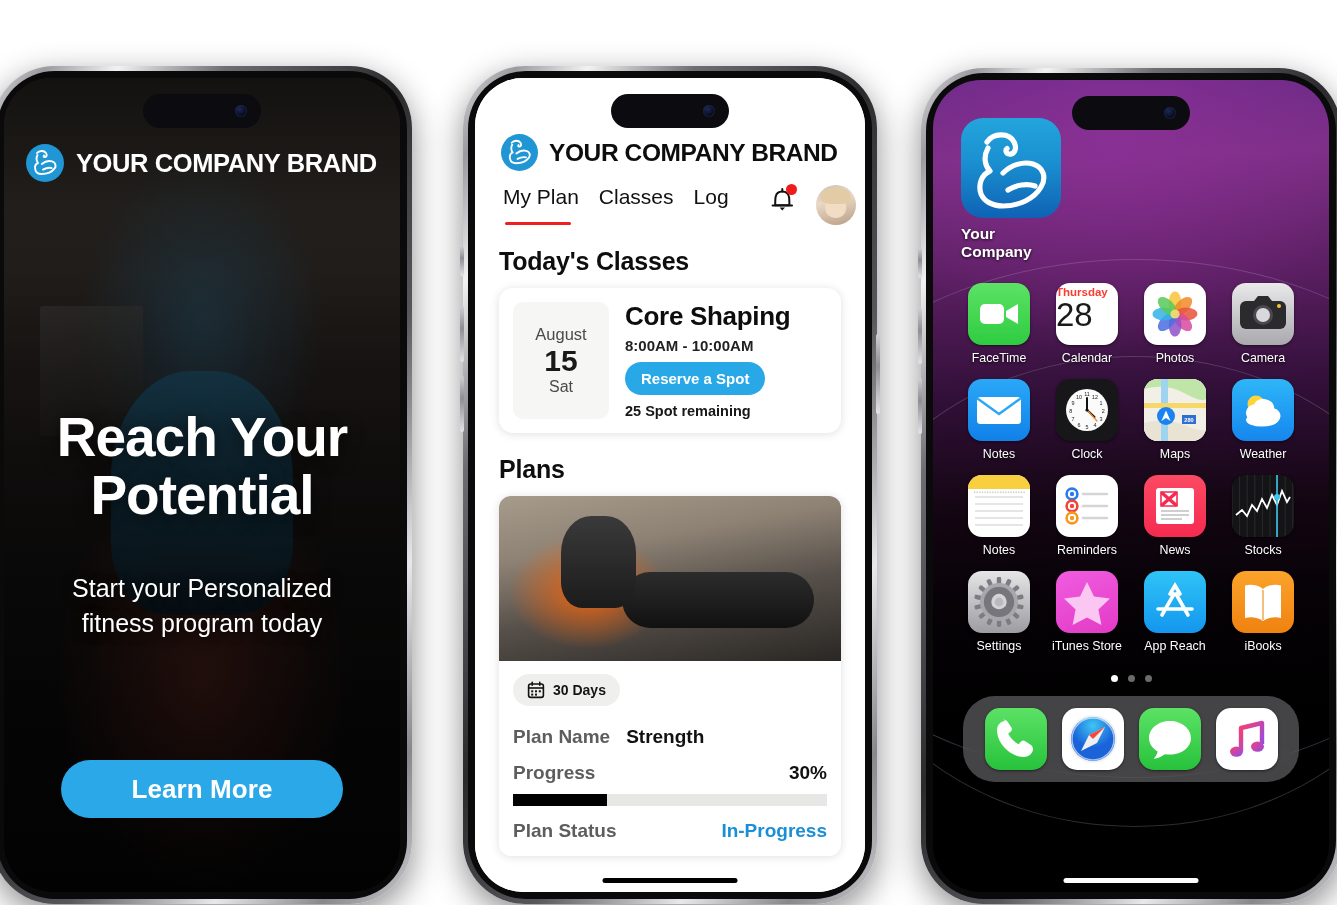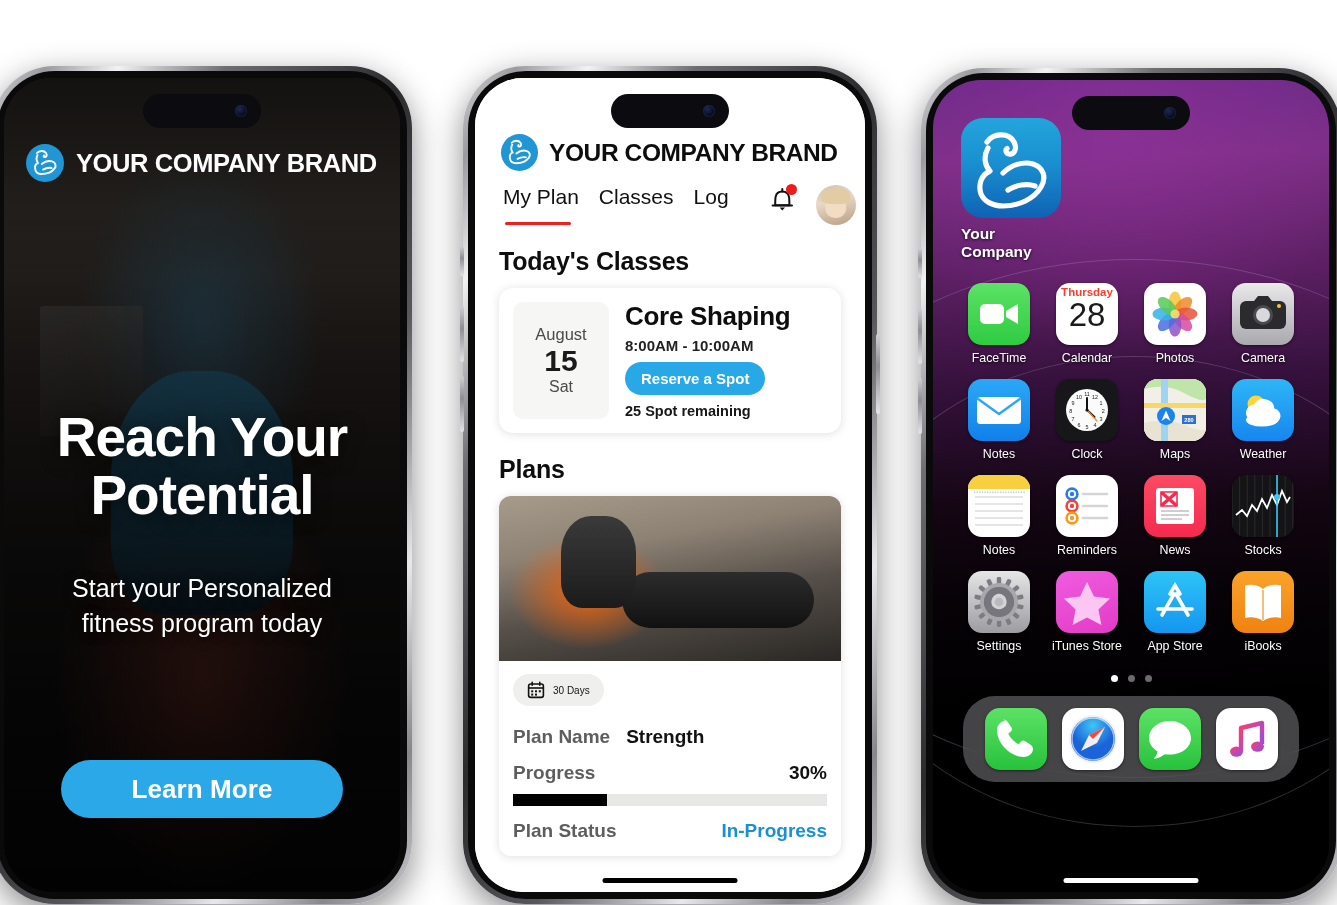--- a/index.html
+++ b/index.html
@@ -343,7 +343,7 @@
             </div>
             <div class="app">
               <div class="ico" style="background: rgb(255, 255, 255);">
-                <div style="position:absolute;inset:0;display:flex;flex-direction:column;align-items:center;padding-top:4px">
+                <div style="position:absolute;inset:0;display:flex;flex-direction:column;padding-top:4px">
       <div style="color:#fb3b30;font-size:11.5px;font-weight:700;line-height:1">Thursday</div>
       <div style="color:#1a1a1a;font-size:33px;font-weight:300;line-height:1.05;margin-top:-1px">28</div>
                 </div>

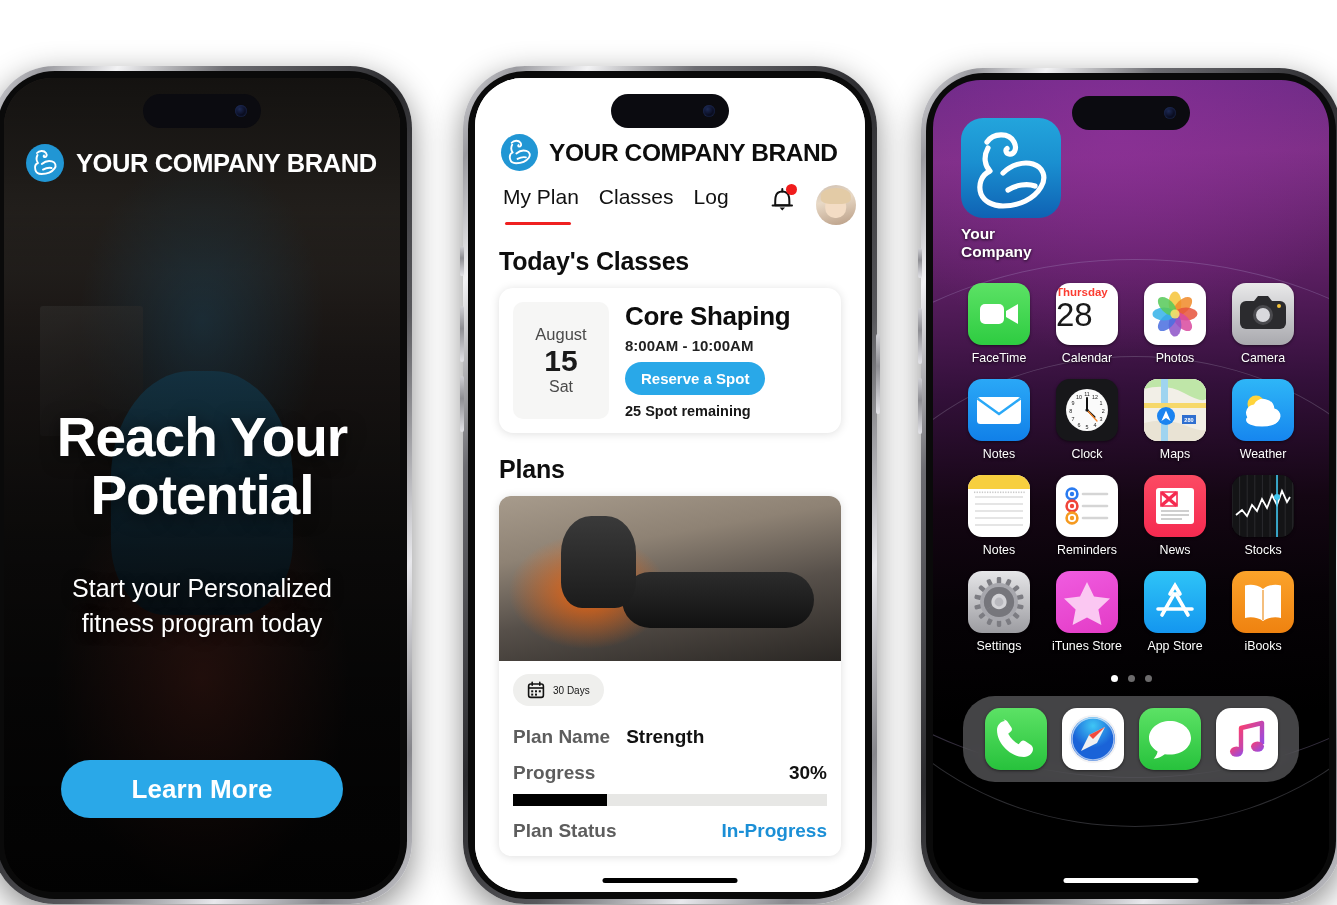--- a/index.html
+++ b/index.html
@@ -558,7 +558,7 @@
                   </g>
       <line x1="14" y1="38" x2="48" y2="38" stroke="#fff" stroke-width="3.6" stroke-linecap="round"></line>
                 </svg></div>
-              <div class="lab">App Store</div>
+              <div class="lab">App Reach</div>
             </div>
             <div class="app">
               <div class="ico" style="background: linear-gradient(rgb(251, 163, 42), rgb(239, 130, 16));"><svg viewBox="0 0 62 62" width="62" height="62" aria-hidden="true">

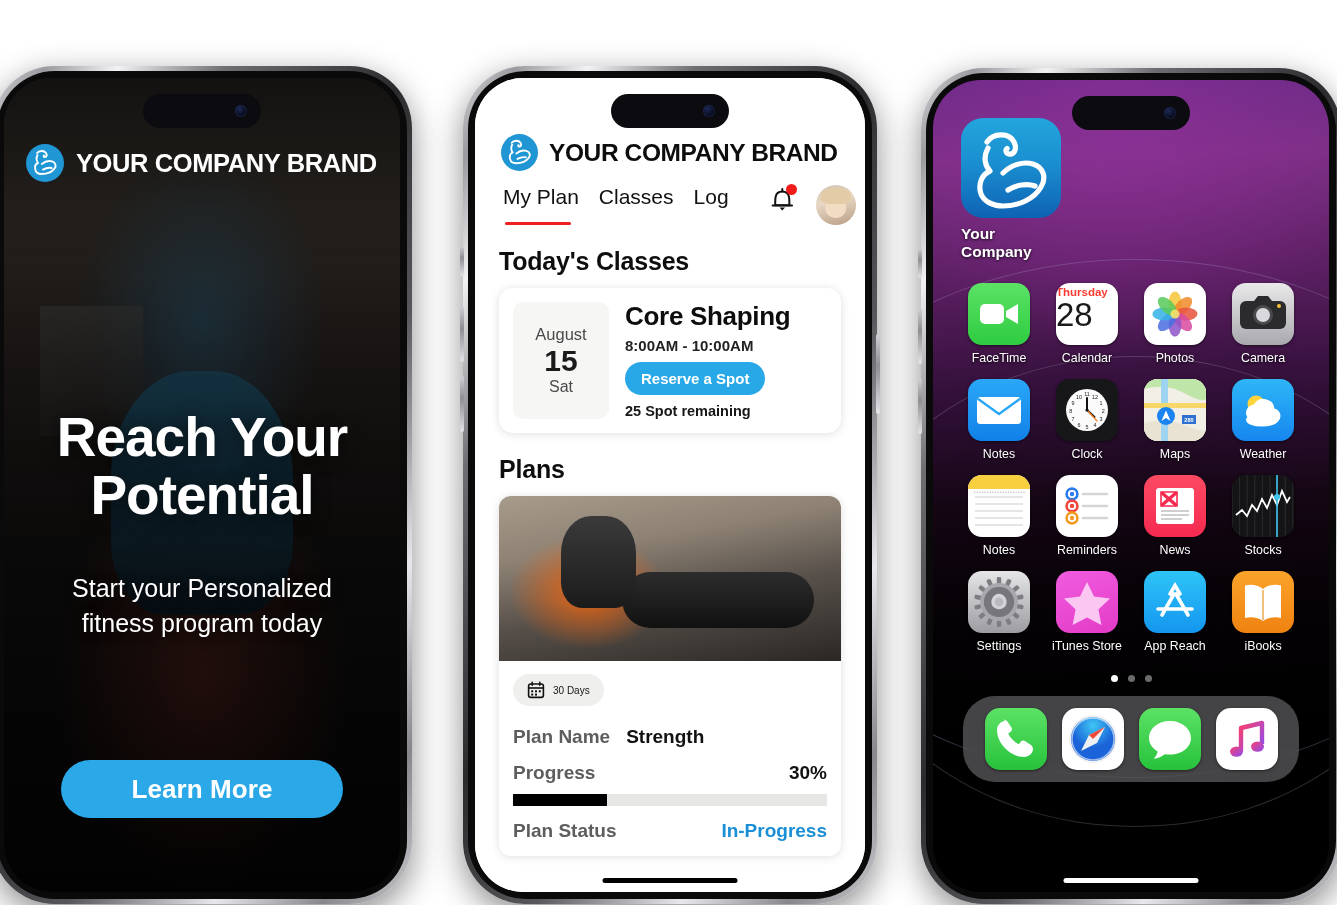--- a/index.html
+++ b/index.html
@@ -117,7 +117,7 @@
   .plan-photo::after{content:"";position:absolute;left:18%;top:12%;width:22%;height:56%;border-radius:40% 40% 28% 28%;
     background:linear-gradient(180deg,#3a3a3a,#1b1b1b);}
   .days-chip { display:inline-flex; align-items:center; gap:8px; background:#efefed; border-radius:16px;
-    padding:7px 14px; margin:13px 0 0 14px; font-size:10px; font-weight:400; color:#141414; }
+    padding:7px 14px; margin:13px 0 0 14px; font-size:14px; font-weight:700; color:#141414; }
   .plan-rows { padding:6px 14px 14px; }
   .plan-row { display:flex; align-items:baseline; margin-top:14px; }
   .plan-lab { font-size:19px; font-weight:700; color:#5d5d5d; }

